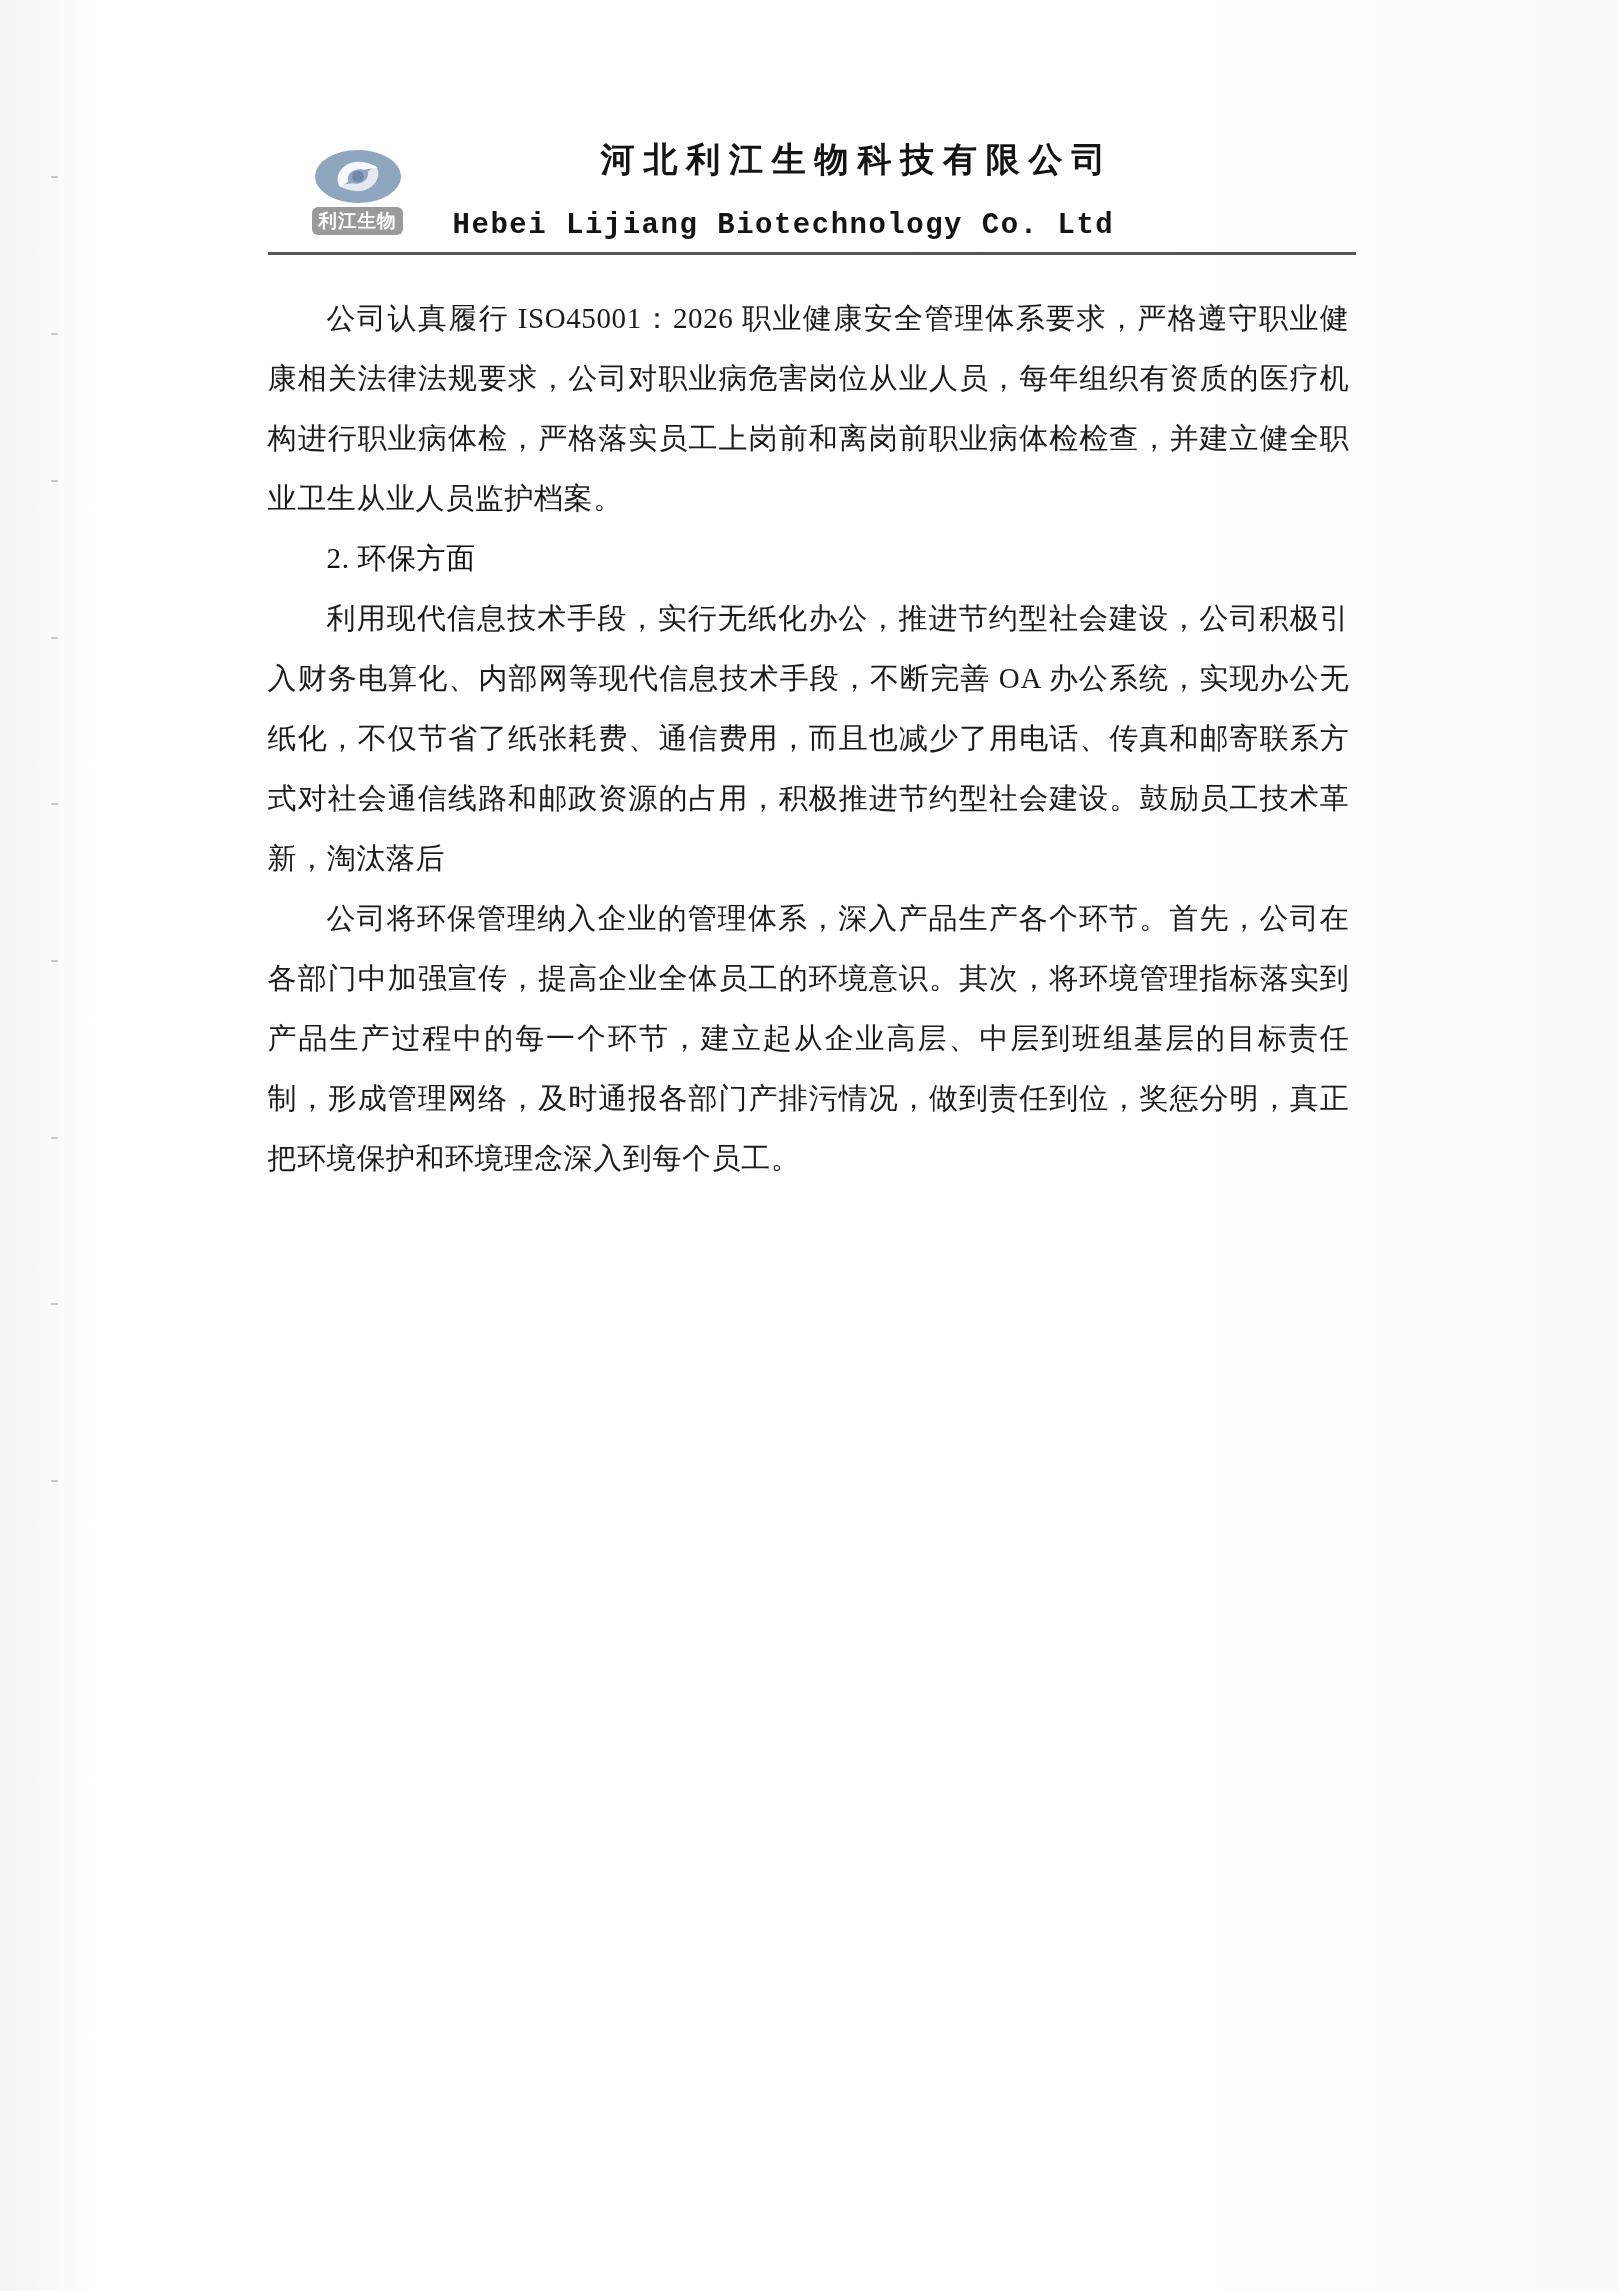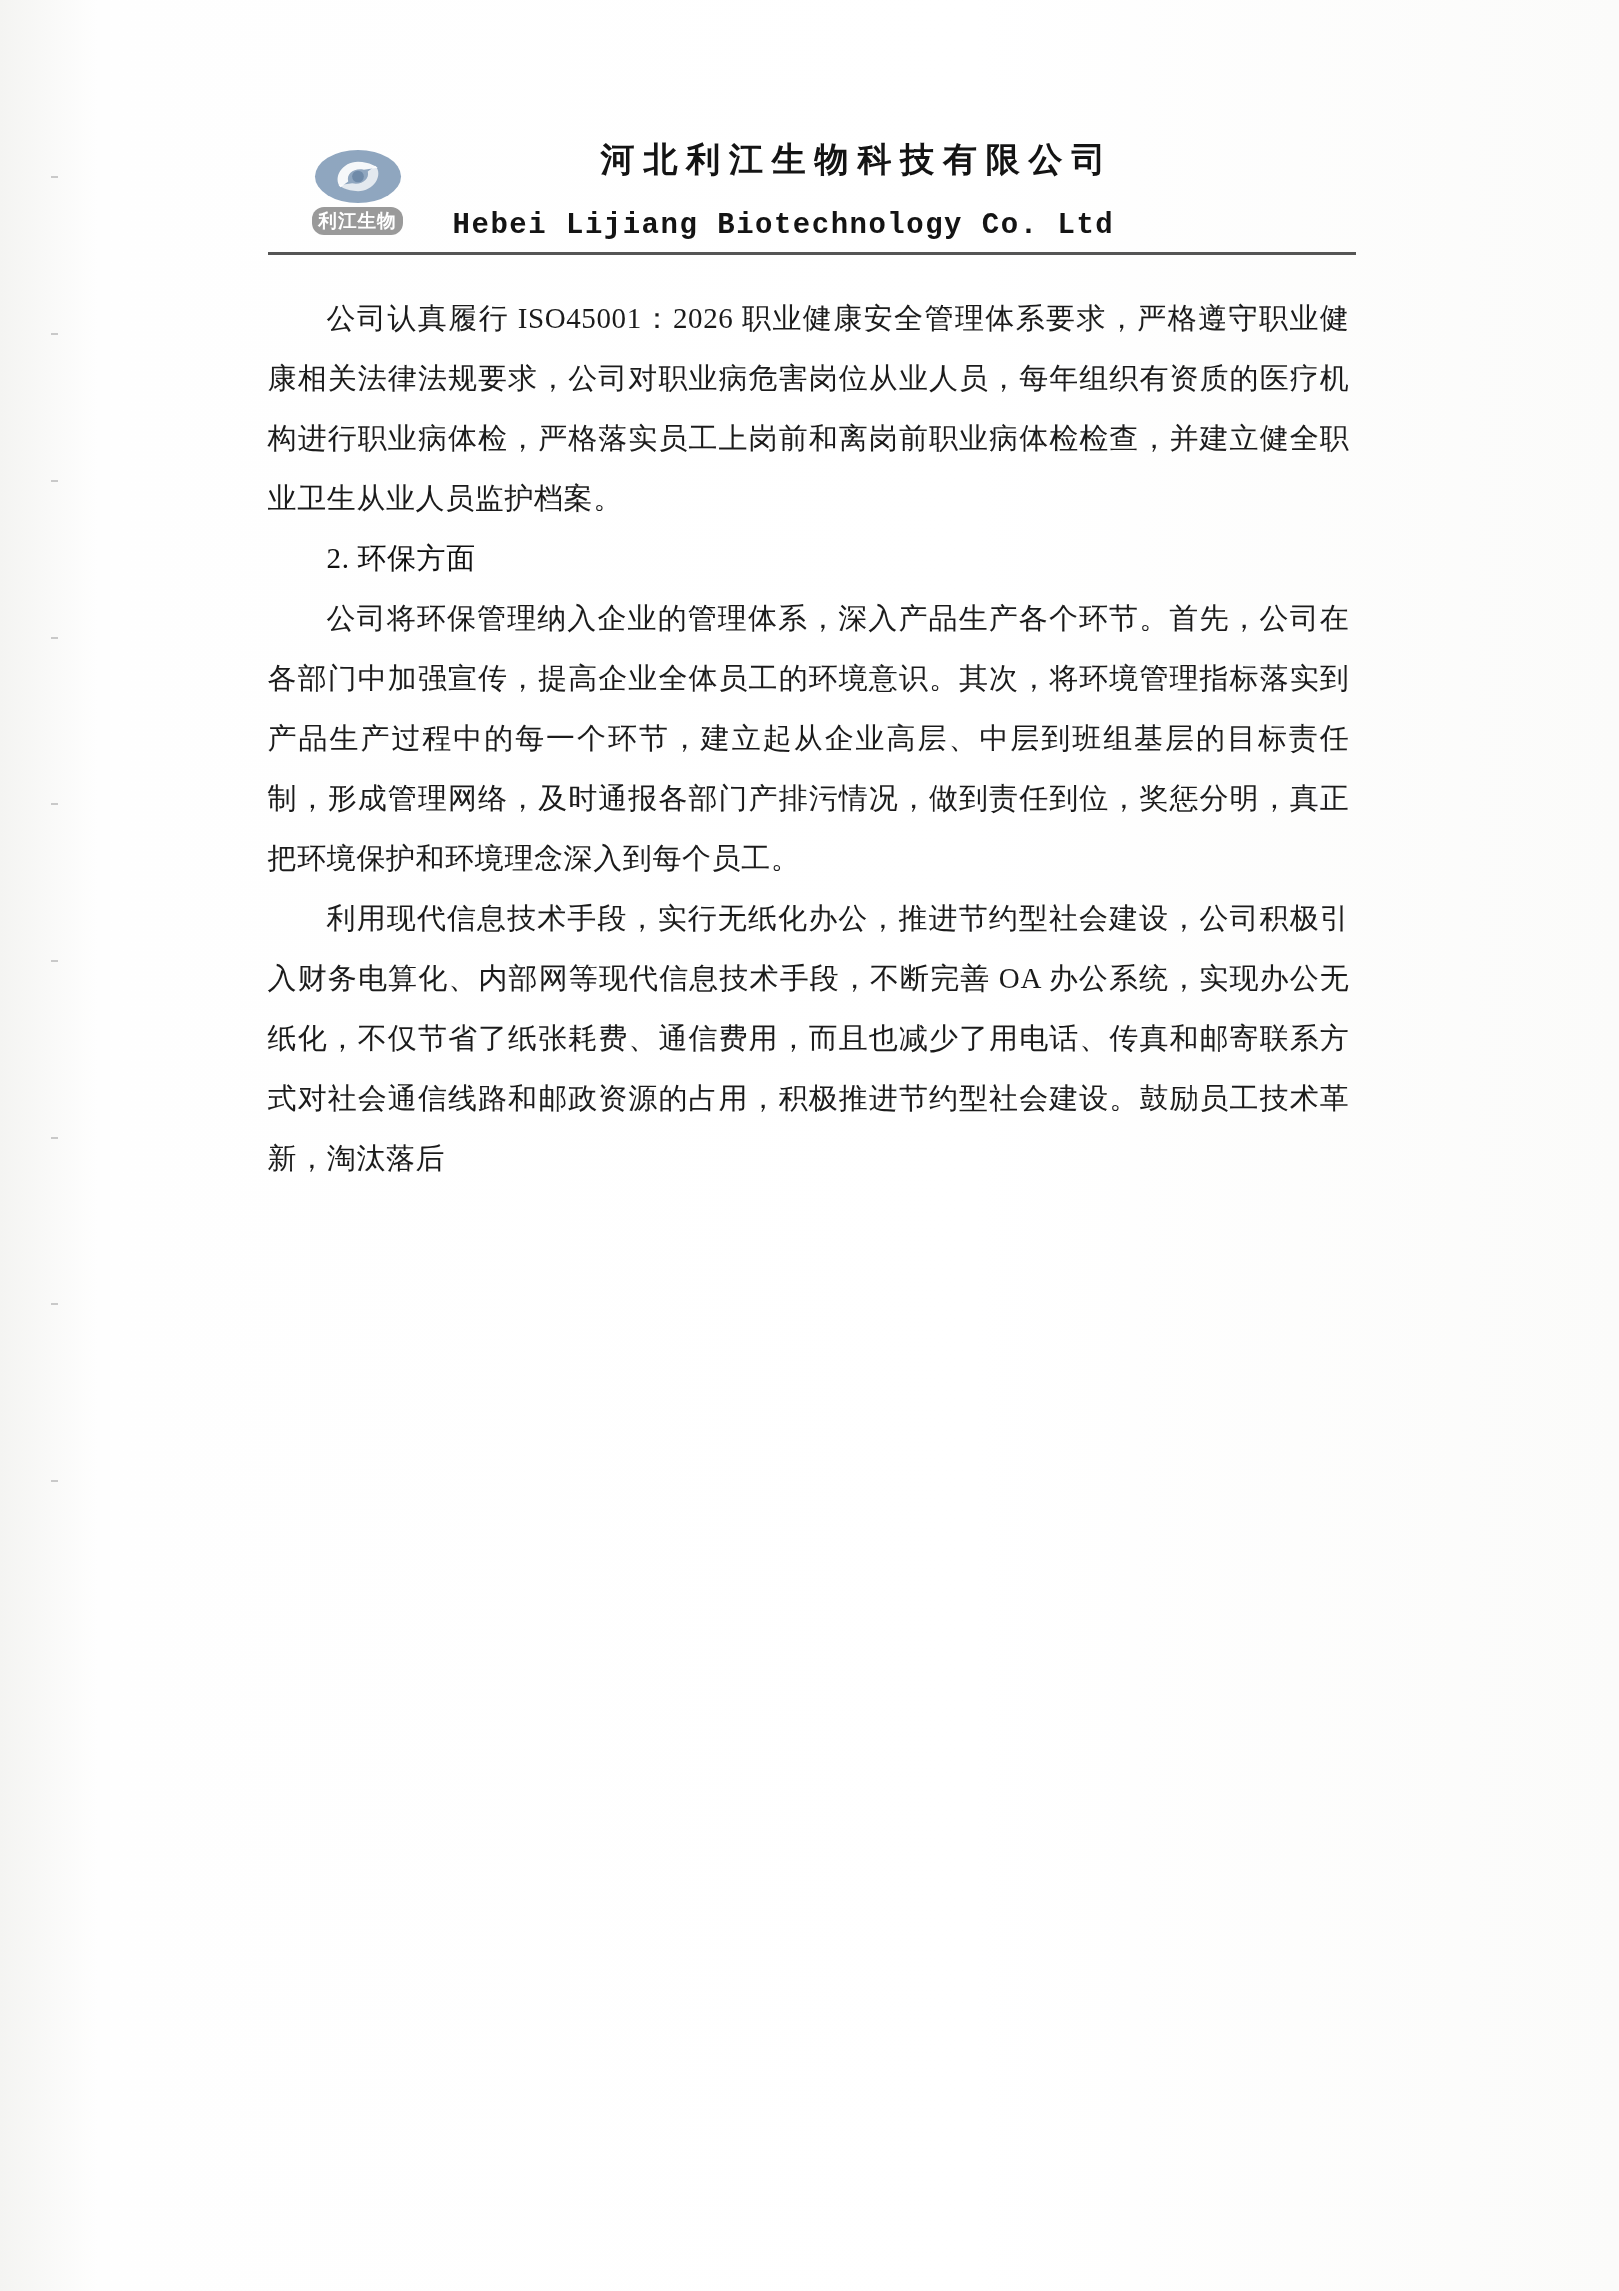--- a/index.html
+++ b/index.html
@@ -63,7 +63,7 @@
     background: #9a9a9a;
     color: #ffffff;
     padding: 1px 5.9px;
-    border-radius: 12px;
+    border-radius: 6px;
   }
   .company-names {
     display: flex;

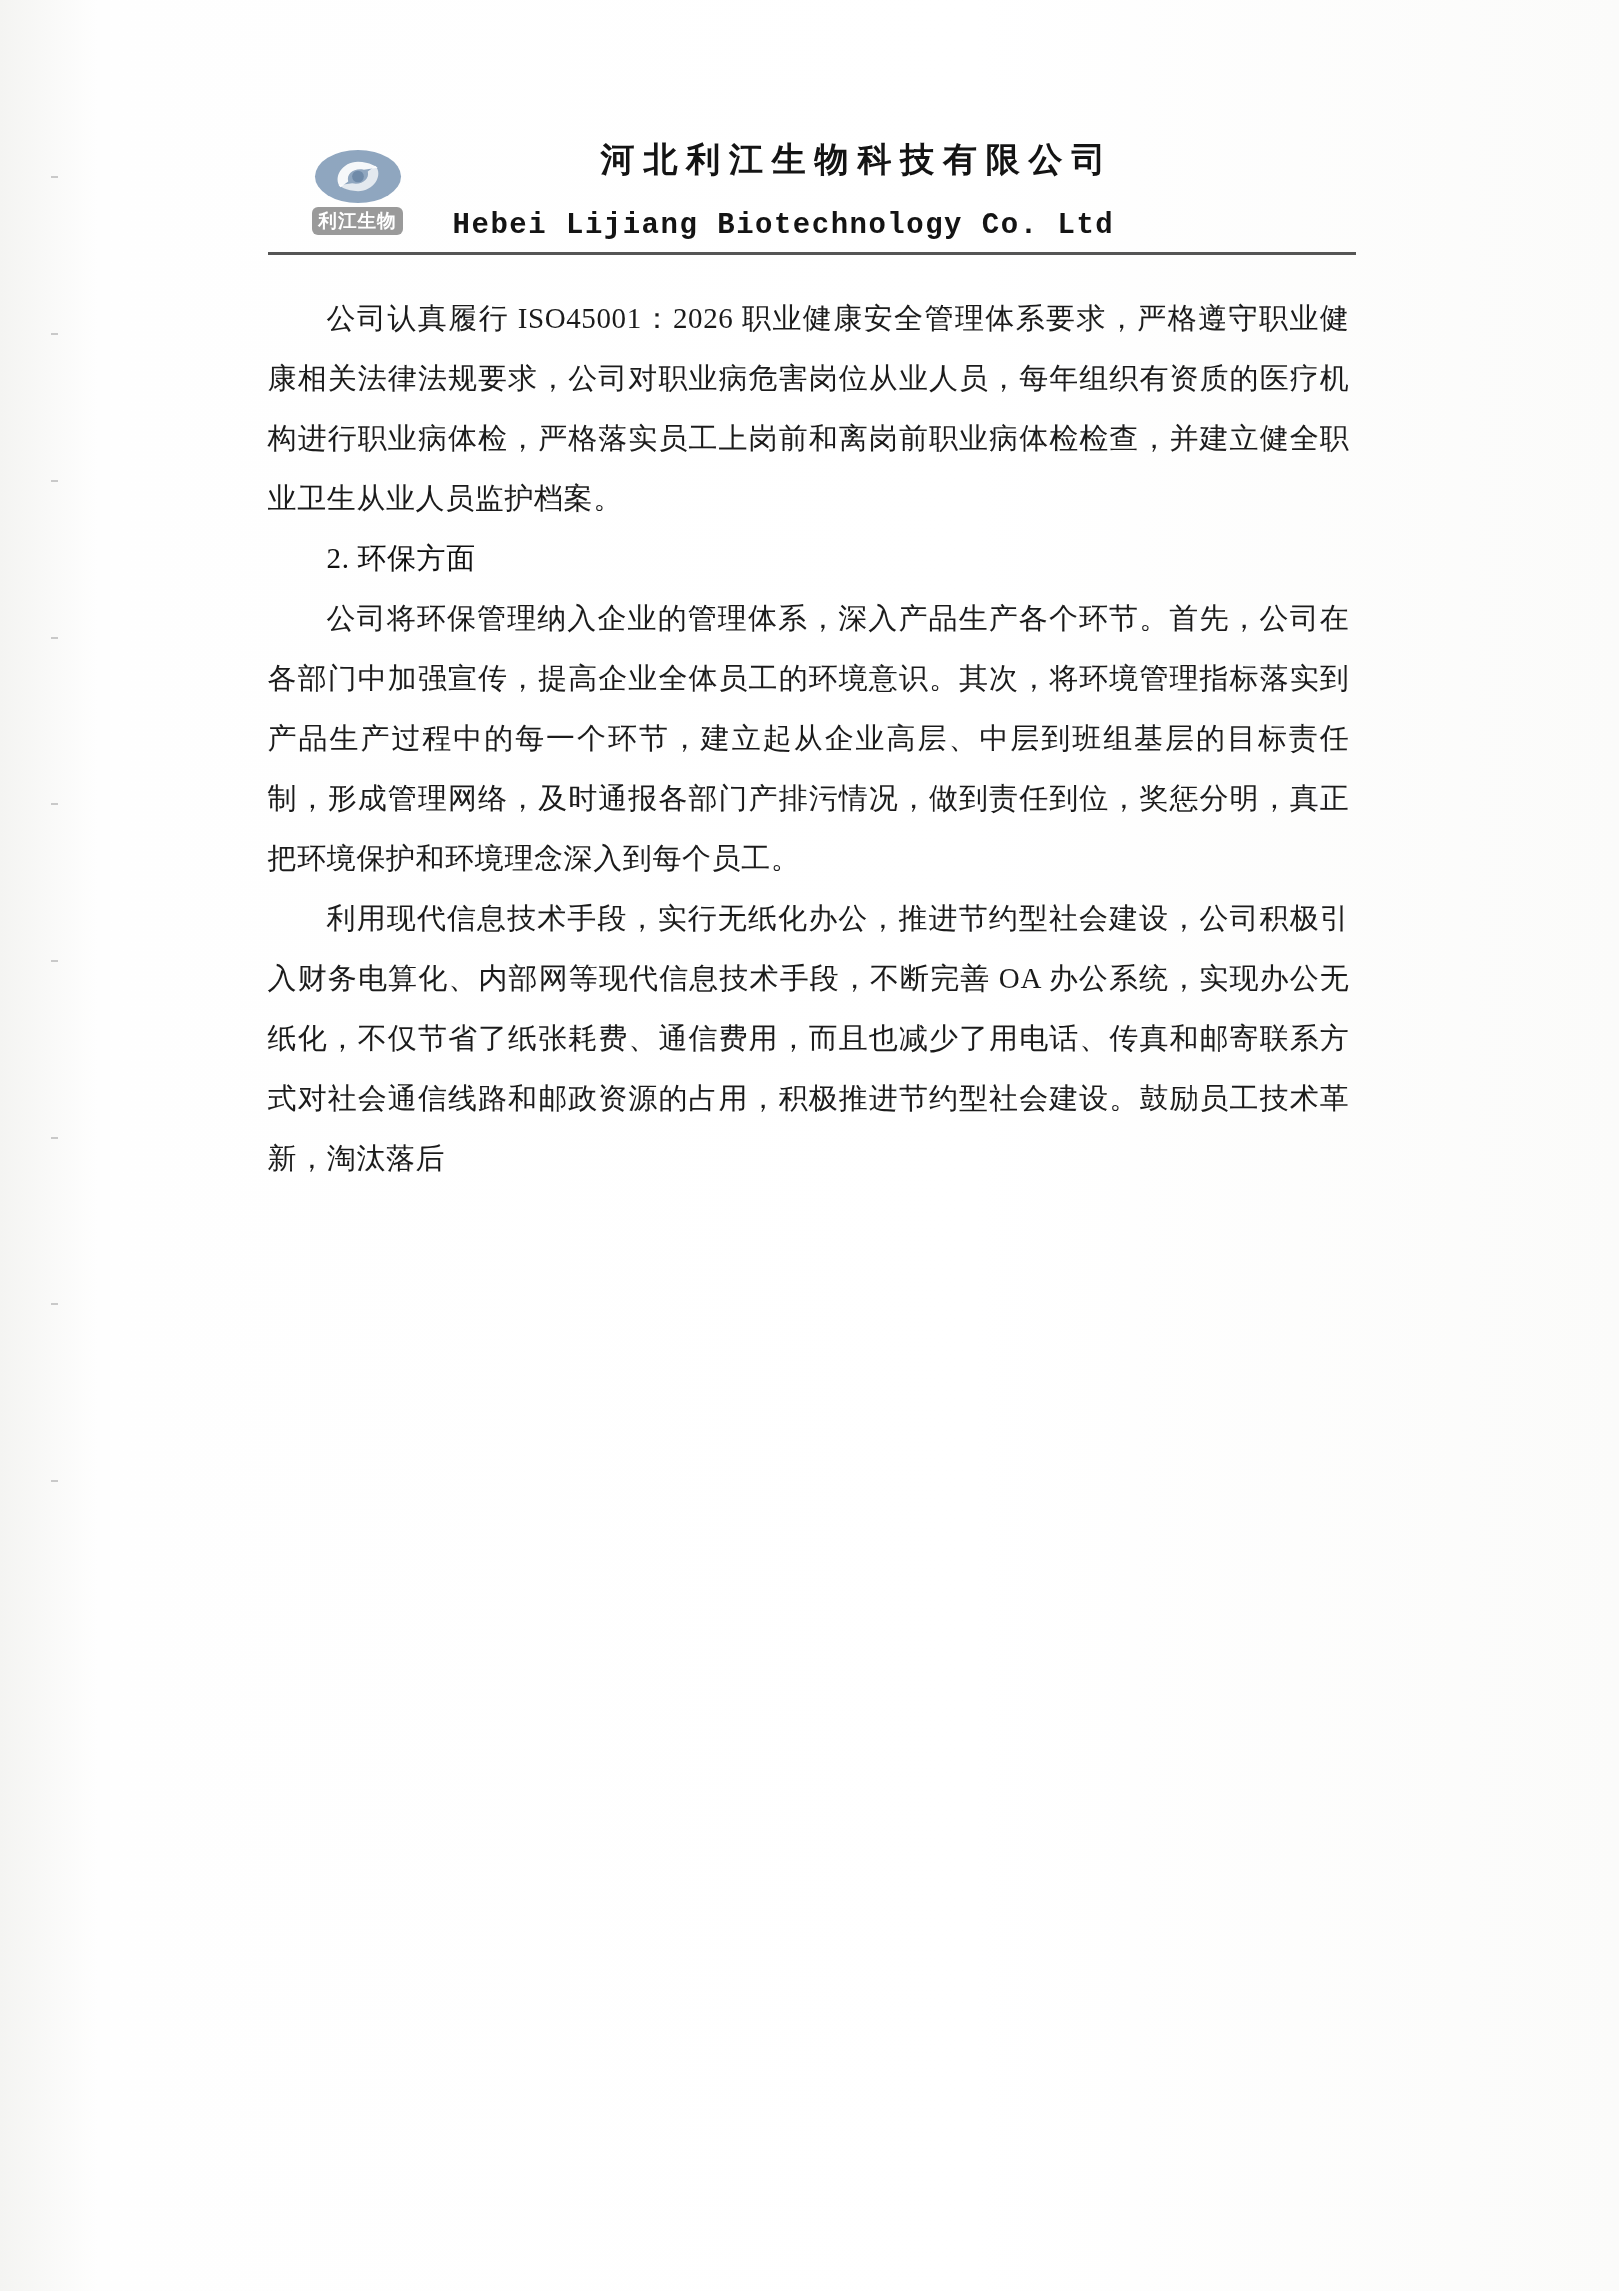--- a/index.html
+++ b/index.html
@@ -181,8 +181,8 @@
     <div class="body">
       <p class="para indent">公司认真履行 ISO45001：2026 职业健康安全管理体系要求，严格遵守职业健康相关法律法规要求，公司对职业病危害岗位从业人员，每年组织有资质的医疗机构进行职业病体检，严格落实员工上岗前和离岗前职业病体检检查，并建立健全职业卫生从业人员监护档案。</p>
       <h3 class="subhead">2. 环保方面</h3>
+      <p class="para indent">利用现代信息技术手段，实行无纸化办公，推进节约型社会建设，公司积极引入财务电算化、内部网等现代信息技术手段，不断完善 OA 办公系统，实现办公无纸化，不仅节省了纸张耗费、通信费用，而且也减少了用电话、传真和邮寄联系方式对社会通信线路和邮政资源的占用，积极推进节约型社会建设。鼓励员工技术革新，淘汰落后</p>
       <p class="para indent">公司将环保管理纳入企业的管理体系，深入产品生产各个环节。首先，公司在各部门中加强宣传，提高企业全体员工的环境意识。其次，将环境管理指标落实到产品生产过程中的每一个环节，建立起从企业高层、中层到班组基层的目标责任制，形成管理网络，及时通报各部门产排污情况，做到责任到位，奖惩分明，真正把环境保护和环境理念深入到每个员工。</p>
-      <p class="para indent">利用现代信息技术手段，实行无纸化办公，推进节约型社会建设，公司积极引入财务电算化、内部网等现代信息技术手段，不断完善 OA 办公系统，实现办公无纸化，不仅节省了纸张耗费、通信费用，而且也减少了用电话、传真和邮寄联系方式对社会通信线路和邮政资源的占用，积极推进节约型社会建设。鼓励员工技术革新，淘汰落后</p>
     </div>
 
   </div>

